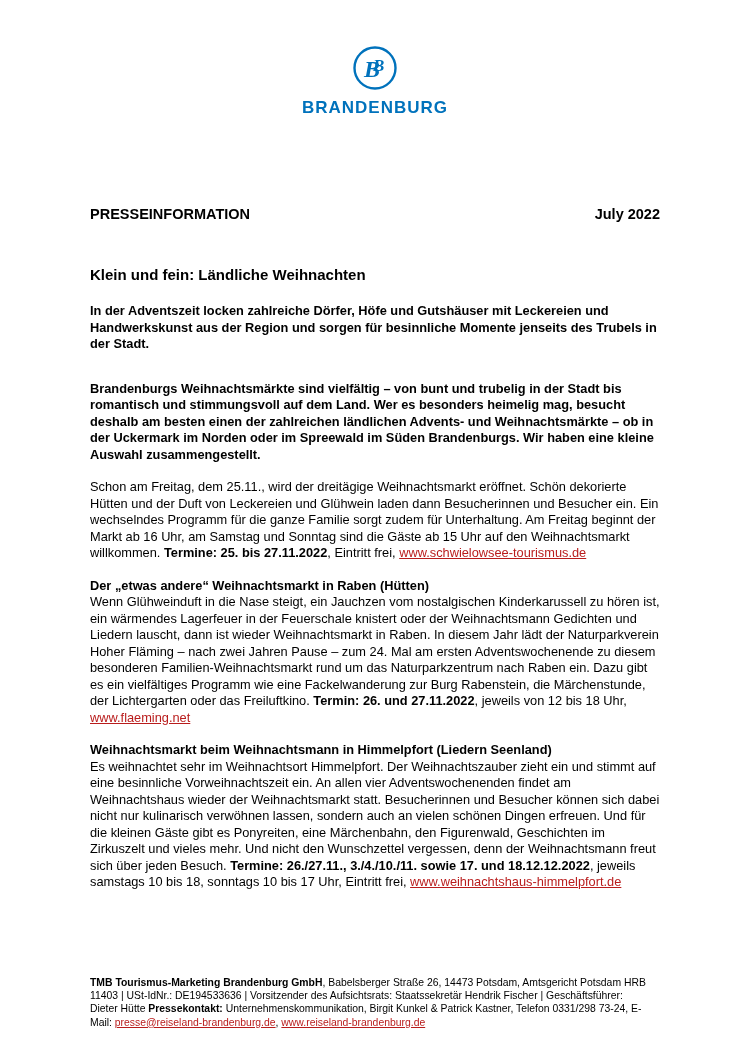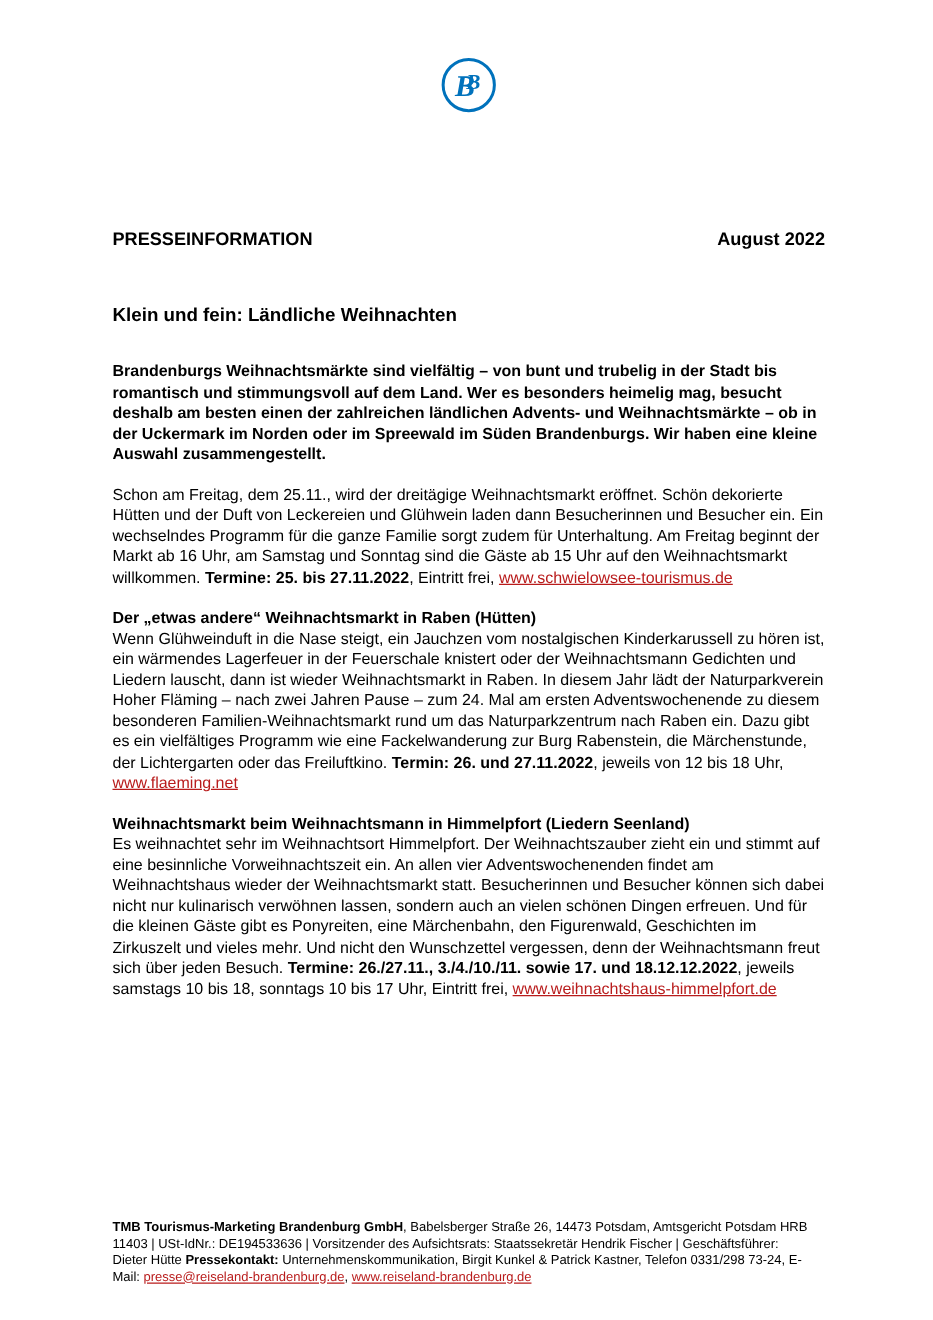--- a/index.html
+++ b/index.html
@@ -92,6 +92,7 @@
           <text x="21" y="26" font-size="17" font-style="italic" font-weight="bold" fill="#0072BC" font-family="Liberation Serif, serif">B</text>
         </svg>
       </span>
+      <div class="logo-wordmark">BRANDENBURG</div>
     </div>
 
     <div class="pressinfo-row">

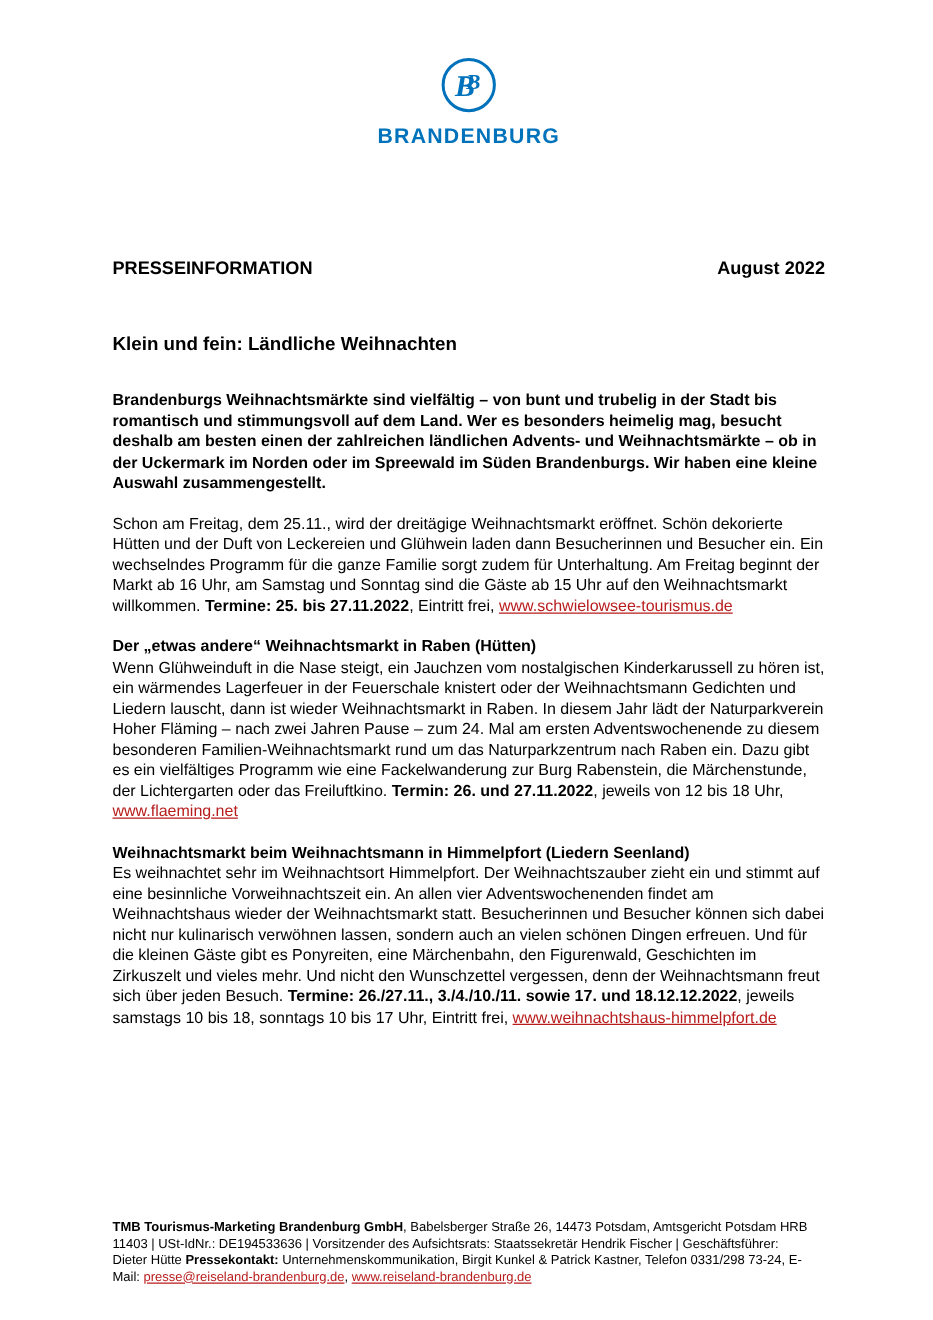--- a/index.html
+++ b/index.html
@@ -97,7 +97,7 @@
 
     <div class="pressinfo-row">
       <span>PRESSEINFORMATION</span>
-      <span>August 2022</span>
+      <span>July 2022</span>
     </div>
 
     <div class="doc-title">Klein und fein: Ländliche Weihnachten</div>

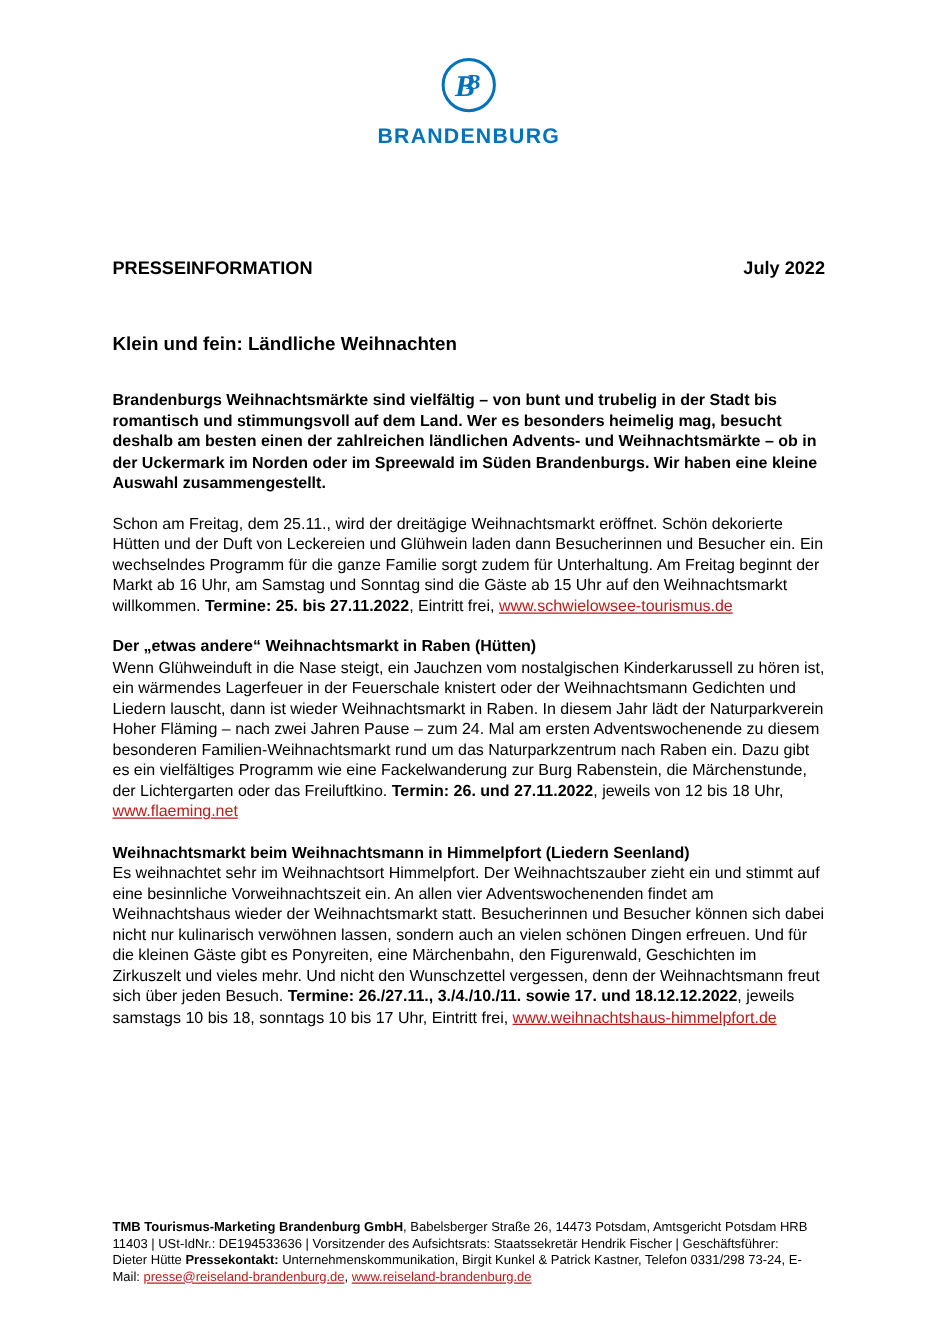--- a/index.html
+++ b/index.html
@@ -102,6 +102,7 @@
 
     <div class="doc-title">Klein und fein: Ländliche Weihnachten</div>
 
+    <p class="para intro">In der Adventszeit locken zahlreiche Dörfer, Höfe und Gutshäuser mit Leckereien und Handwerkskunst aus der Region und sorgen für besinnliche Momente jenseits des Trubels in der Stadt.</p>
 
     <p class="para lead">Brandenburgs Weihnachtsmärkte sind vielfältig – von bunt und trubelig in der Stadt bis romantisch und stimmungsvoll auf dem Land. Wer es besonders heimelig mag, besucht deshalb am besten einen der zahlreichen ländlichen Advents- und Weihnachtsmärkte – ob in der Uckermark im Norden oder im Spreewald im Süden Brandenburgs. Wir haben eine kleine Auswahl zusammengestellt.</p>
 

